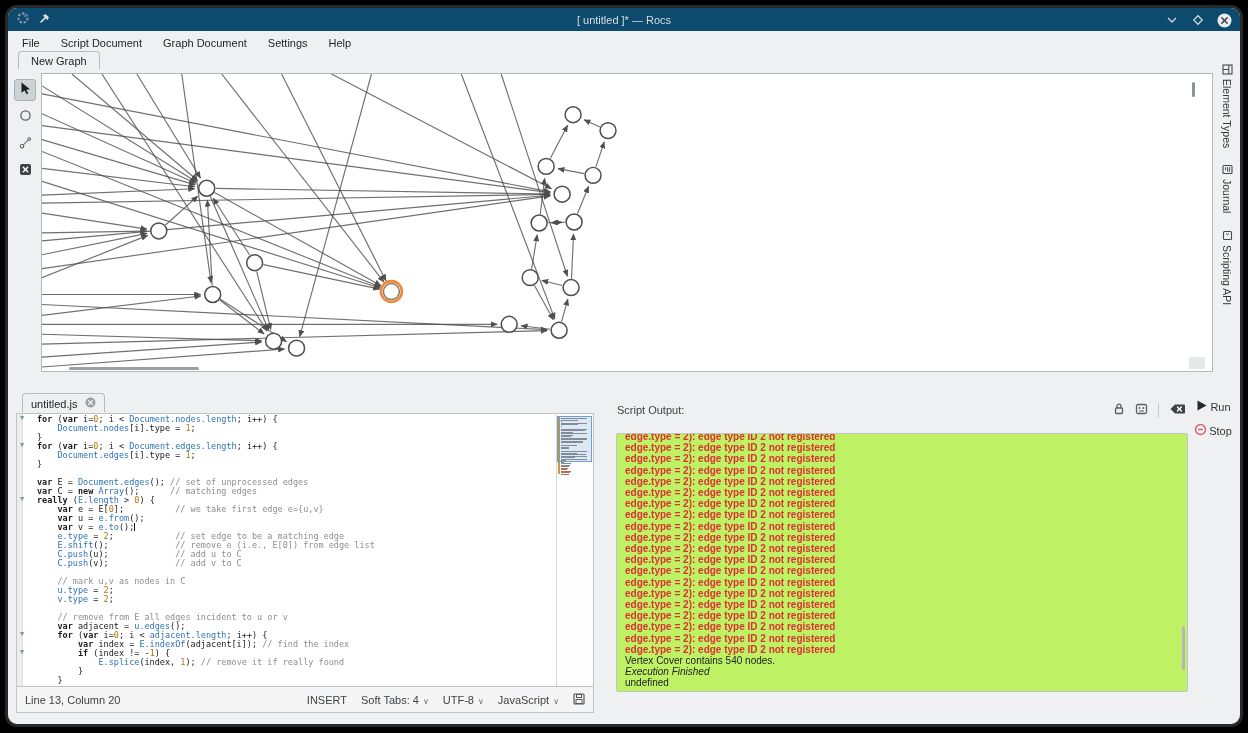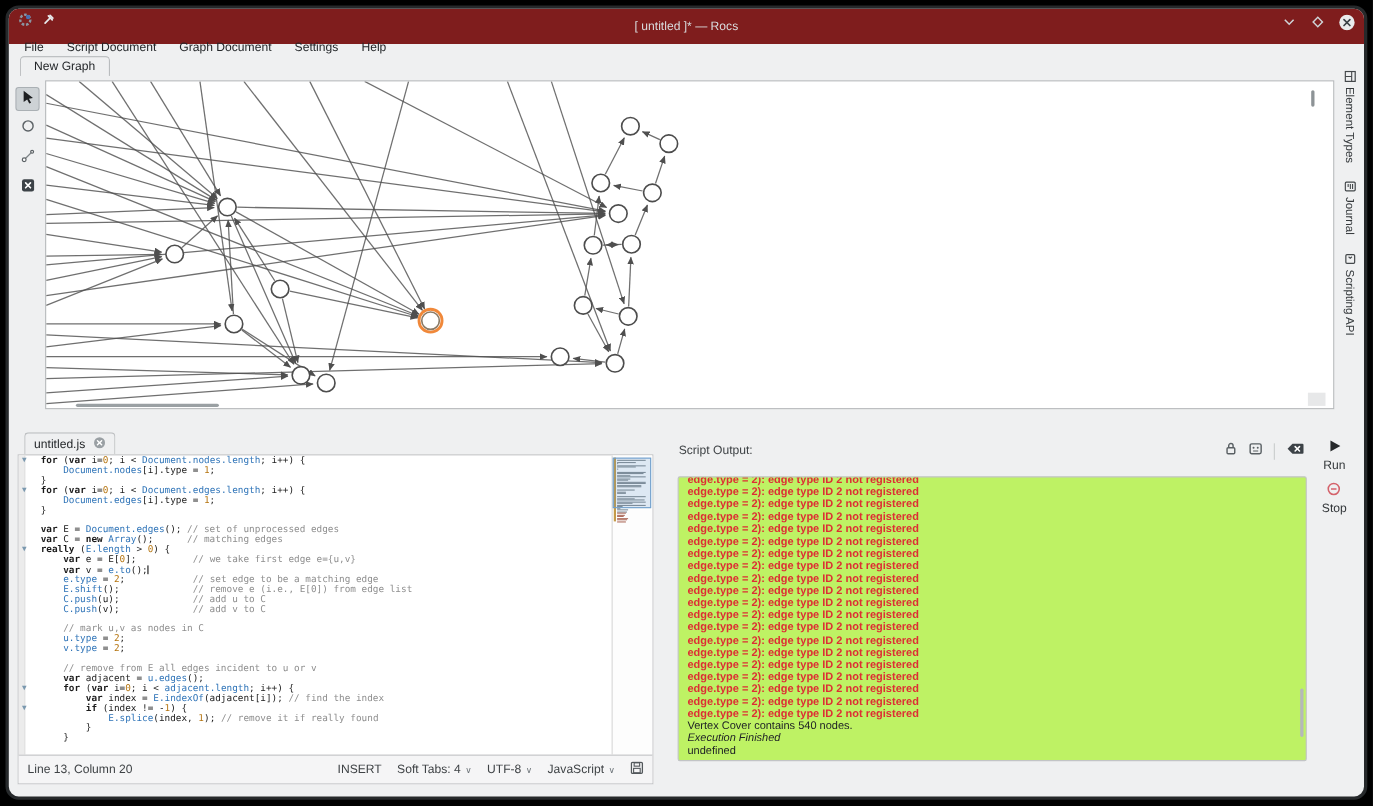--- a/index.html
+++ b/index.html
@@ -7,7 +7,7 @@
   .window{position:absolute;left:5px;top:5px;width:1232px;height:716px;background:#eff0f1;
     border:3px solid #26292b;border-radius:12px;overflow:hidden;box-shadow:0 0 0 1px #000;}
   
-  .titlebar{position:absolute;left:0;top:0;right:0;height:32px;background:#7f1d1d;display:flex;align-items:center;}
+  .titlebar{position:absolute;left:0;top:0;right:0;height:23px;background:#0c4a6e;display:flex;align-items:center;}
   .tb-left{position:absolute;left:8px;top:0;height:24px;display:flex;align-items:center;gap:8px;}
   .tb-title{position:absolute;left:0;right:0;text-align:center;color:#d9dcde;font-size:11px;}
   .tb-right{position:absolute;right:8px;top:0;height:24px;display:flex;align-items:center;gap:10px;}

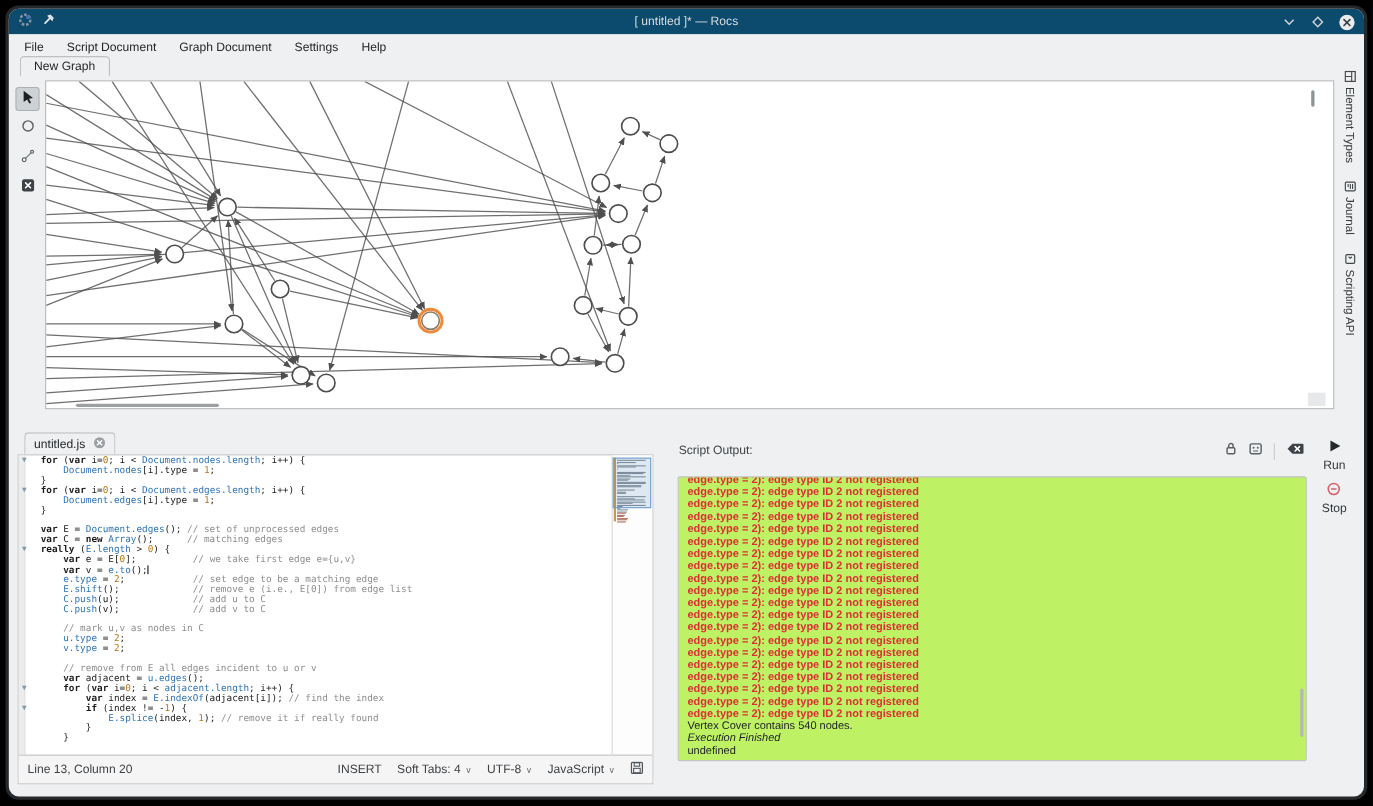--- a/index.html
+++ b/index.html
@@ -68,7 +68,7 @@
   .out-scroll{position:absolute;right:2px;top:192px;width:3px;height:44px;background:#b5b8ba;border-radius:2px;}
   
   .run-controls{position:absolute;right:6px;top:8px;width:42px;display:flex;flex-direction:column;align-items:center;gap:9px;}
-  .rc-btn{display:flex;flex-direction:column;align-items:center;gap:2px;font-size:11px;color:#33373a;cursor:pointer;}
+  .rc-btn{display:flex;flex-direction:row;align-items:center;gap:2px;font-size:11px;color:#33373a;cursor:pointer;}
 </style>
 </head>
 <body>

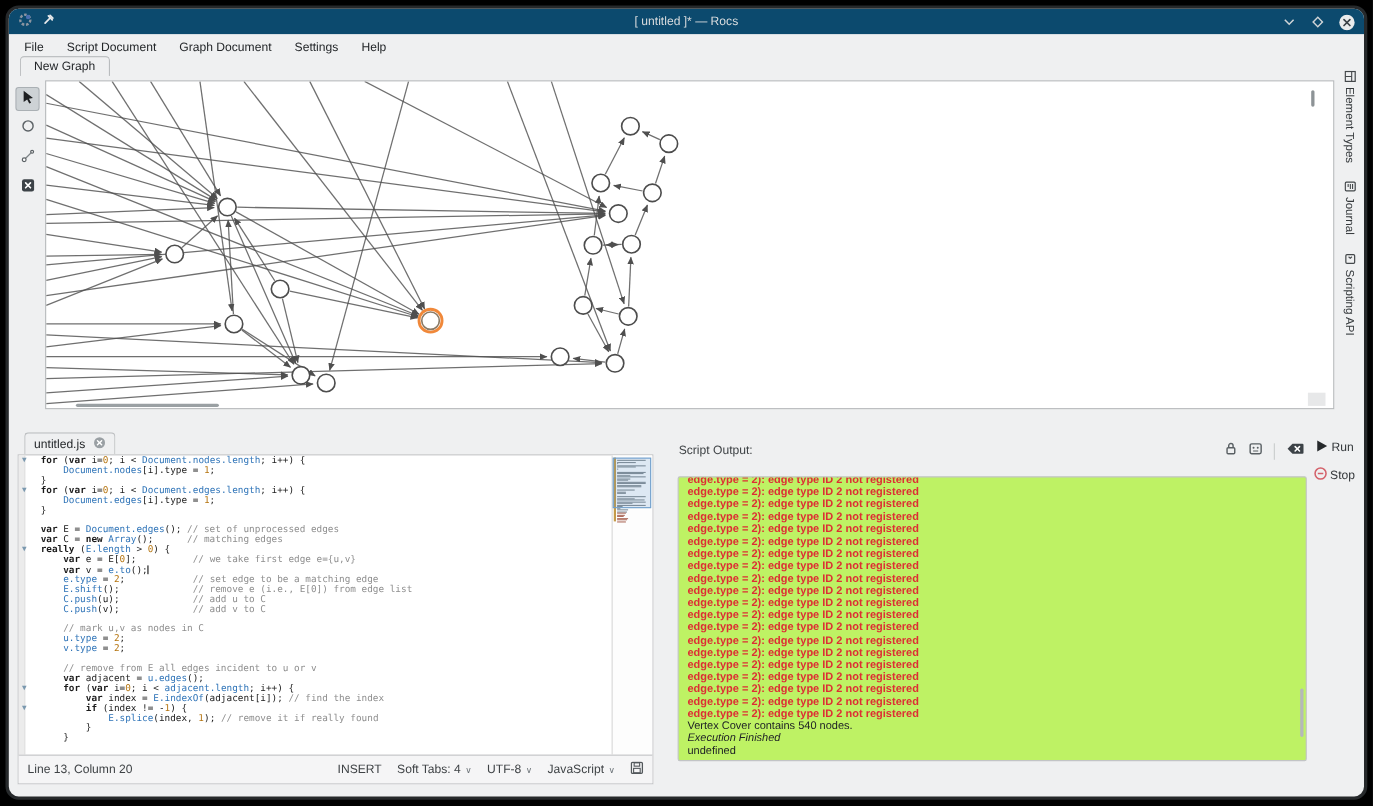--- a/index.html
+++ b/index.html
@@ -307,6 +307,7 @@
             <div class="line"><span class="k">var</span><span> C = </span><span class="k">new</span><span> </span><span class="b">Array</span><span>();      </span><span class="c">// matching edges</span></div>
             <div class="line"><span class="fold">▼</span><span class="k">really</span><span> (</span><span class="b">E.length</span><span> &gt; </span><span class="n">0</span><span>) {</span></div>
             <div class="line"><span>    </span><span class="k">var</span><span> e = E[</span><span class="n">0</span><span>];          </span><span class="c">// we take first edge e={u,v}</span></div>
+            <div class="line"><span>    </span><span class="k">var</span><span> u = </span><span class="b">e.from</span><span>();</span></div>
             <div class="line"><span>    </span><span class="k">var</span><span> v = </span><span class="b">e.to</span><span>();</span><span class="cursor"></span></div>
             <div class="line"><span>    </span><span class="b">e.type</span><span> = </span><span class="n">2</span><span>;            </span><span class="c">// set edge to be a matching edge</span></div>
             <div class="line"><span>    </span><span class="b">E.shift</span><span>();             </span><span class="c">// remove e (i.e., E[0]) from edge list</span></div>

